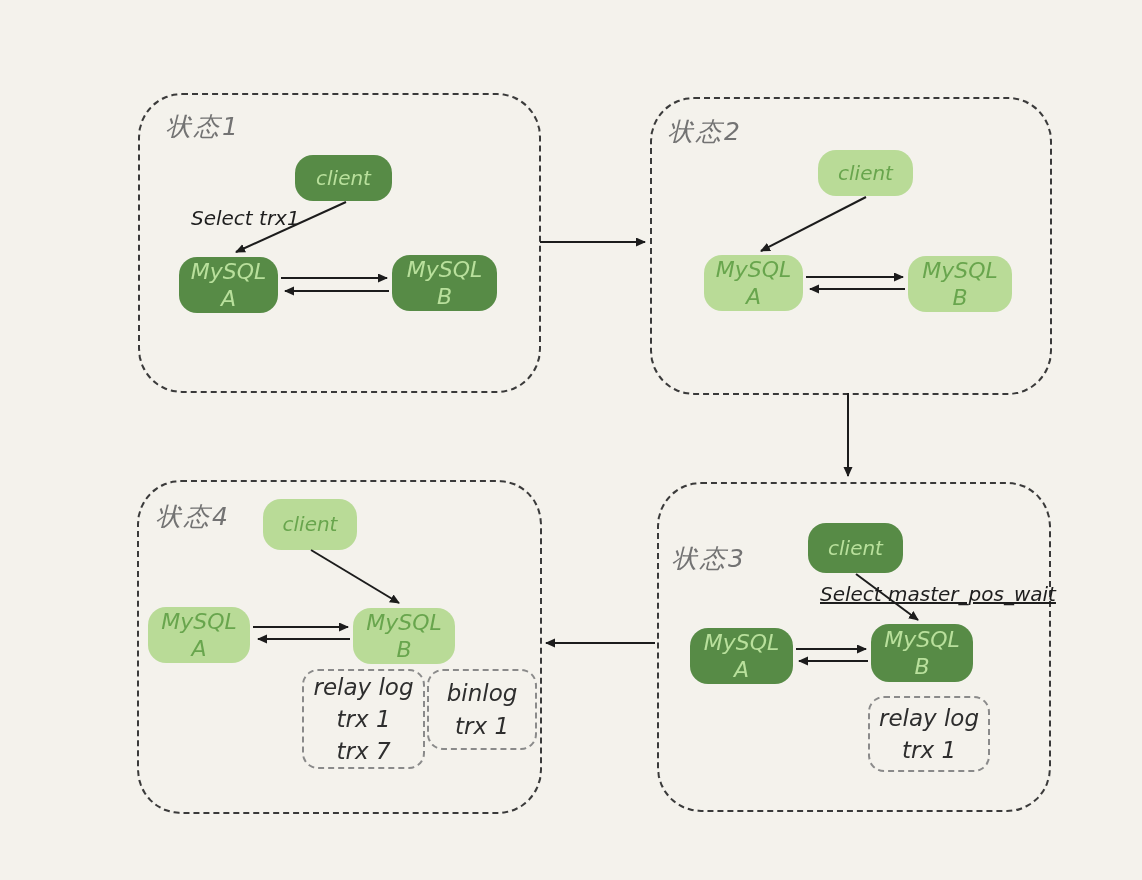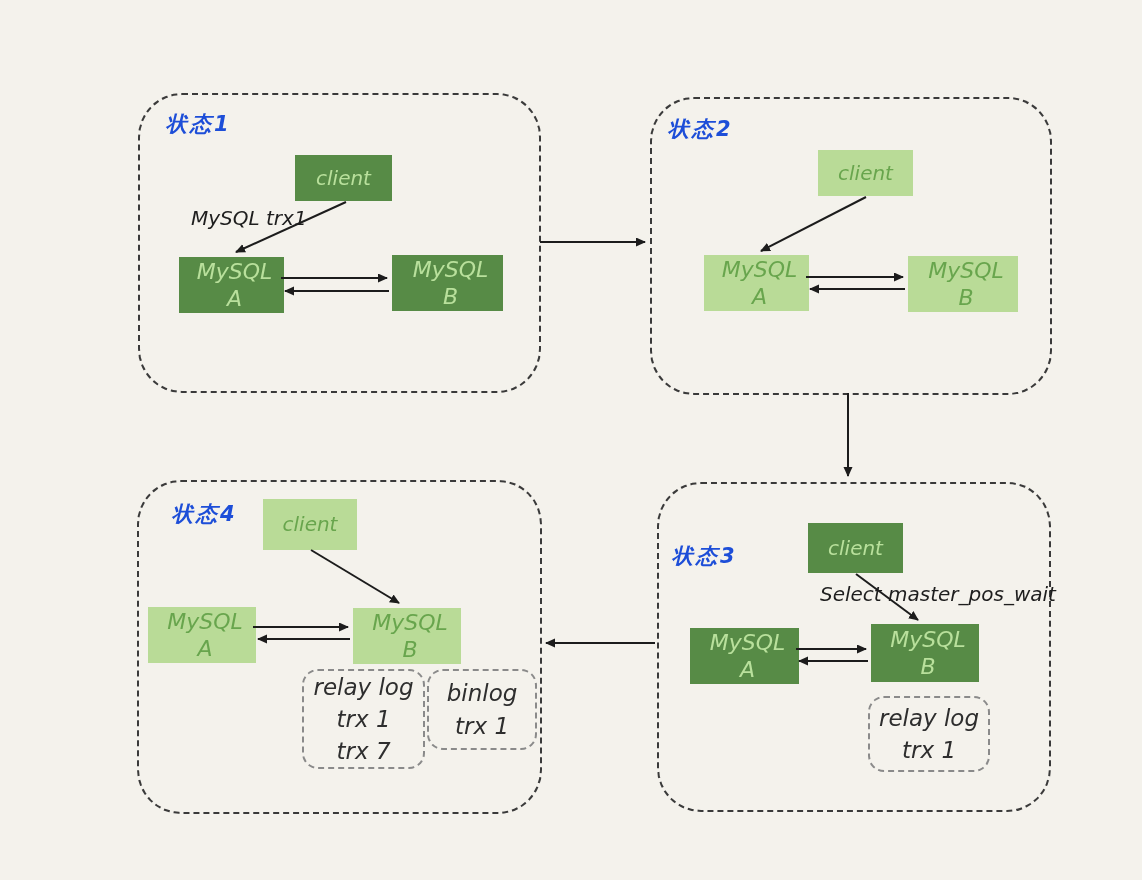--- a/index.html
+++ b/index.html
@@ -22,9 +22,9 @@
   }
   .panel-title{
     position:absolute;
-    font-size:21px;
-    font-weight:700;
-    color:#1d4ed8;
+    font-size:25px;
+    font-weight:400;
+    color:#737373;
     letter-spacing:3px;
     font-style:italic;
   }

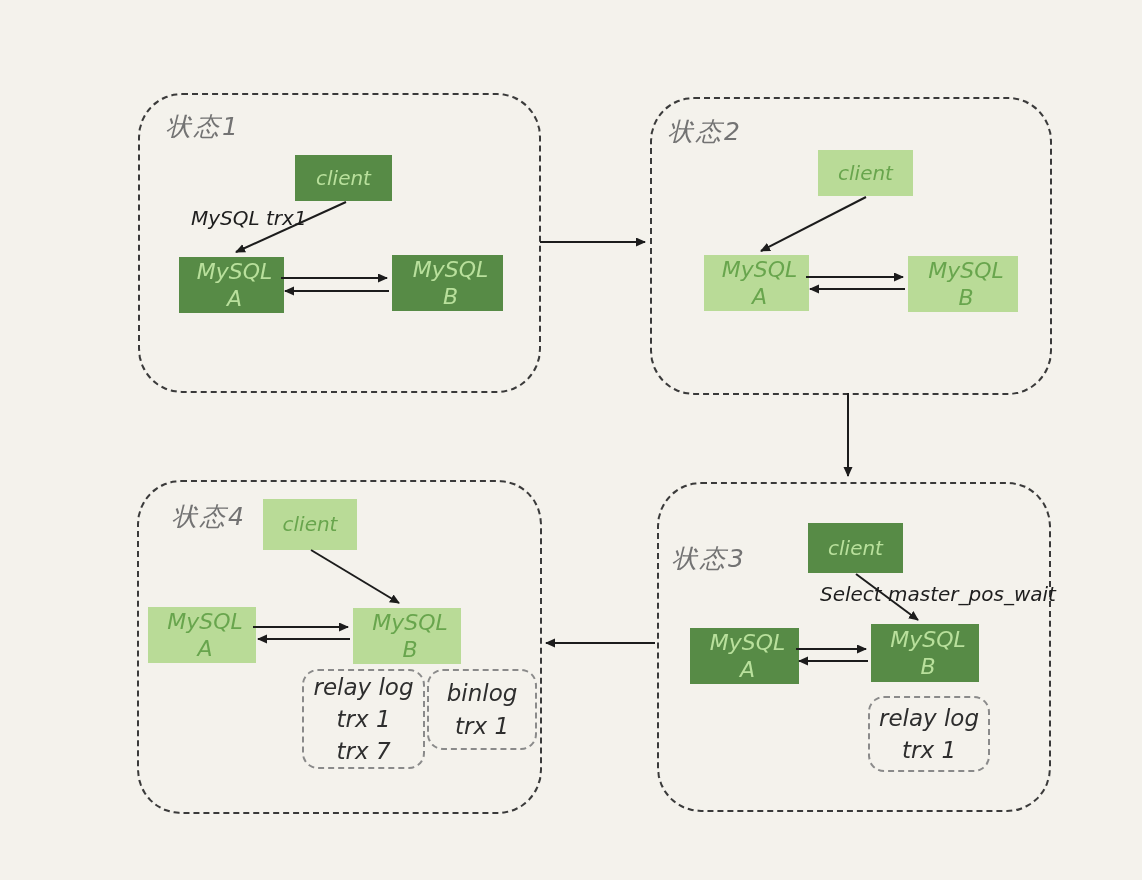--- a/index.html
+++ b/index.html
@@ -31,7 +31,7 @@
   
   .gbox{
     position:absolute;
-    border-radius:0;
+    border-radius:18px;
     display:flex;
     flex-direction:column;
     align-items:center;

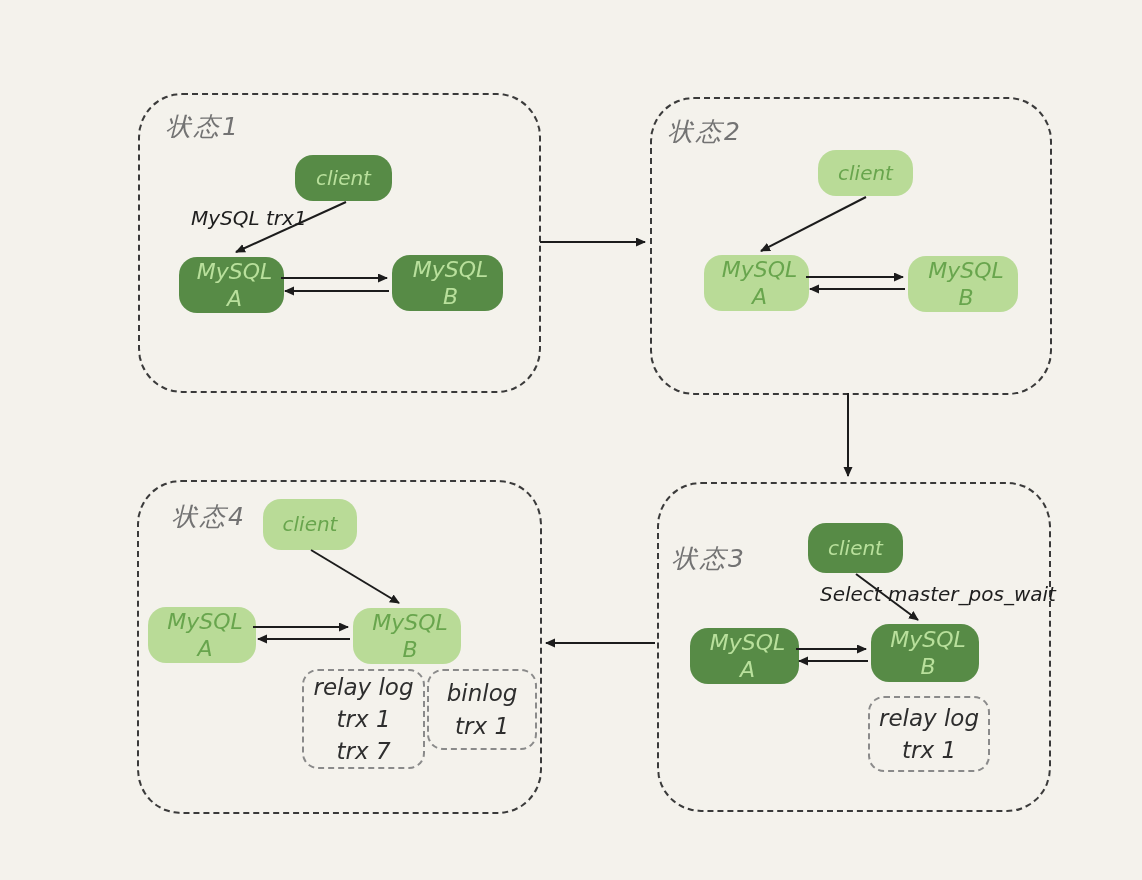--- a/index.html
+++ b/index.html
@@ -87,7 +87,7 @@
   <div class="gbox dark client-box" style="left:295px;top:155px;width:97px;height:46px;">
     <span>client</span>
   </div>
-  <div class="action-label" style="left:191px;top:206px;">MySQL trx1</div>
+  <div class="action-label" style="left:191px;top:206px;">Select trx1</div>
   <div class="gbox dark node-box" style="left:179px;top:257px;width:99px;height:56px;">
     <span>MySQL</span>
     <span>A</span>

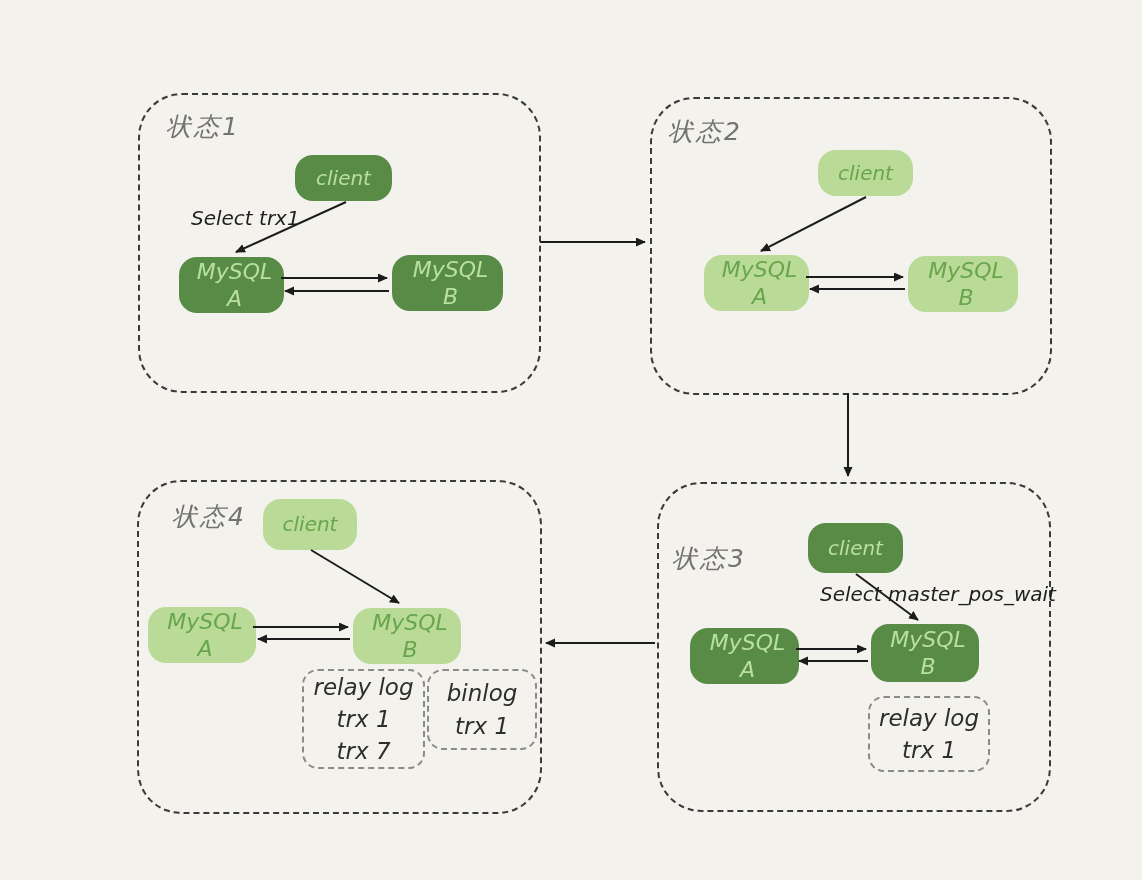--- a/index.html
+++ b/index.html
@@ -42,7 +42,7 @@
   .gbox.dark{background:#578b46;color:#b9e09c;}
   .gbox.light{background:#b9db97;color:#68a54d;}
   .client-box{font-size:20px;}
-  .node-box{font-size:22px;padding-left:6px;}
+  .node-box{font-size:22px;}
   .node-box span{display:block;text-align:center;}
   
   .action-label{

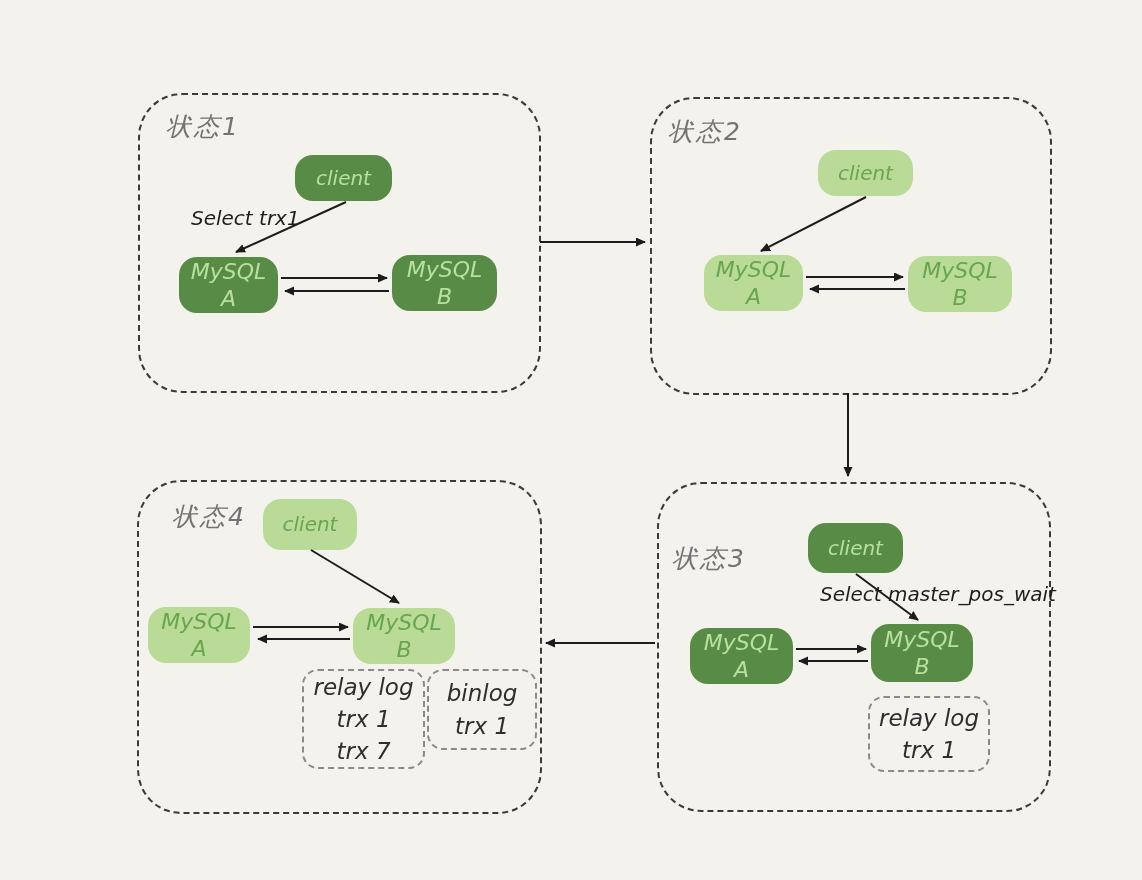--- a/index.html
+++ b/index.html
@@ -131,7 +131,7 @@
   </div>
 
   <div class="panel" style="left:137px;top:480px;width:401px;height:330px;"></div>
-  <div class="panel-title" style="left:156px;top:500px;margin-left:16px;">状态4</div>
+  <div class="panel-title" style="left:156px;top:500px;">状态4</div>
   <div class="gbox light client-box" style="left:263px;top:499px;width:94px;height:51px;">
     <span>client</span>
   </div>

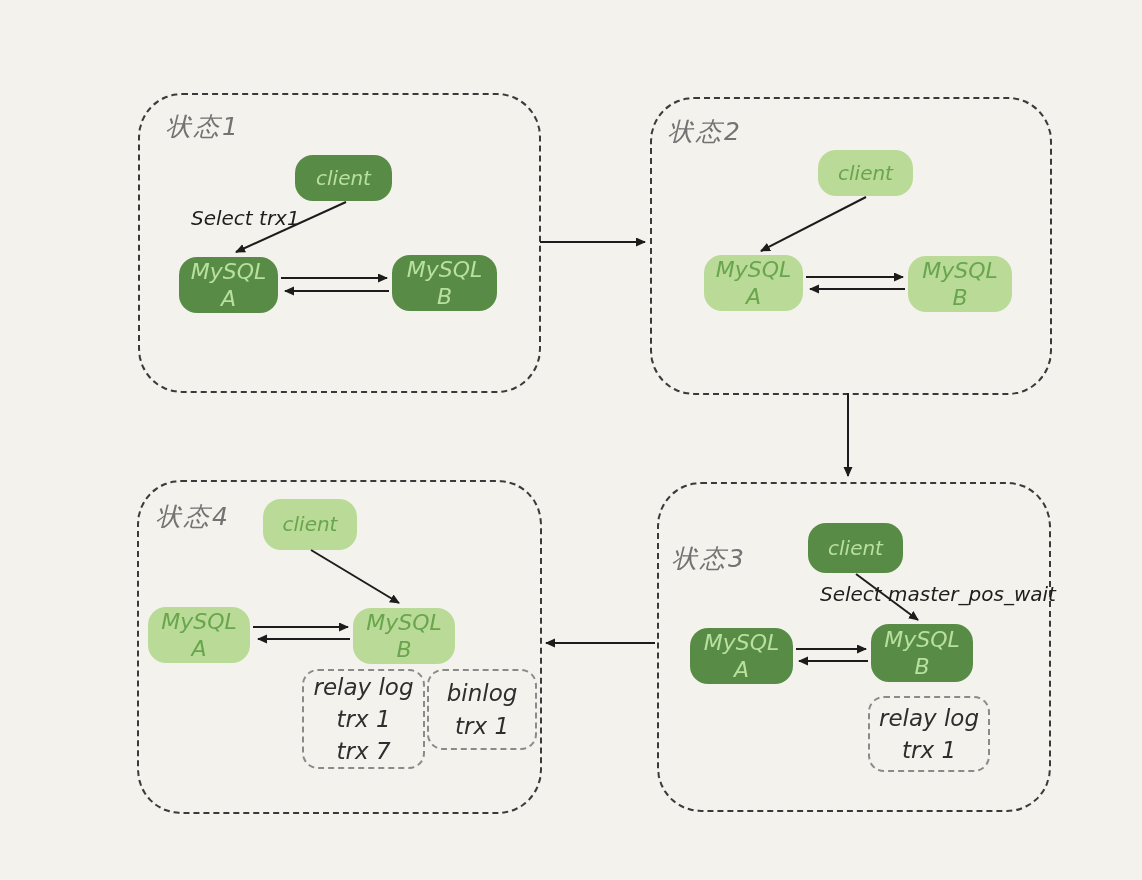--- a/index.html
+++ b/index.html
@@ -116,7 +116,7 @@
   <div class="gbox dark client-box" style="left:808px;top:523px;width:95px;height:50px;">
     <span>client</span>
   </div>
-  <div class="action-label" style="left:820px;top:582px;">Select master_pos_wait</div>
+  <div class="action-label" style="left:820px;top:582px;text-decoration:underline;">Select master_pos_wait</div>
   <div class="gbox dark node-box" style="left:690px;top:628px;width:103px;height:56px;">
     <span>MySQL</span>
     <span>A</span>

